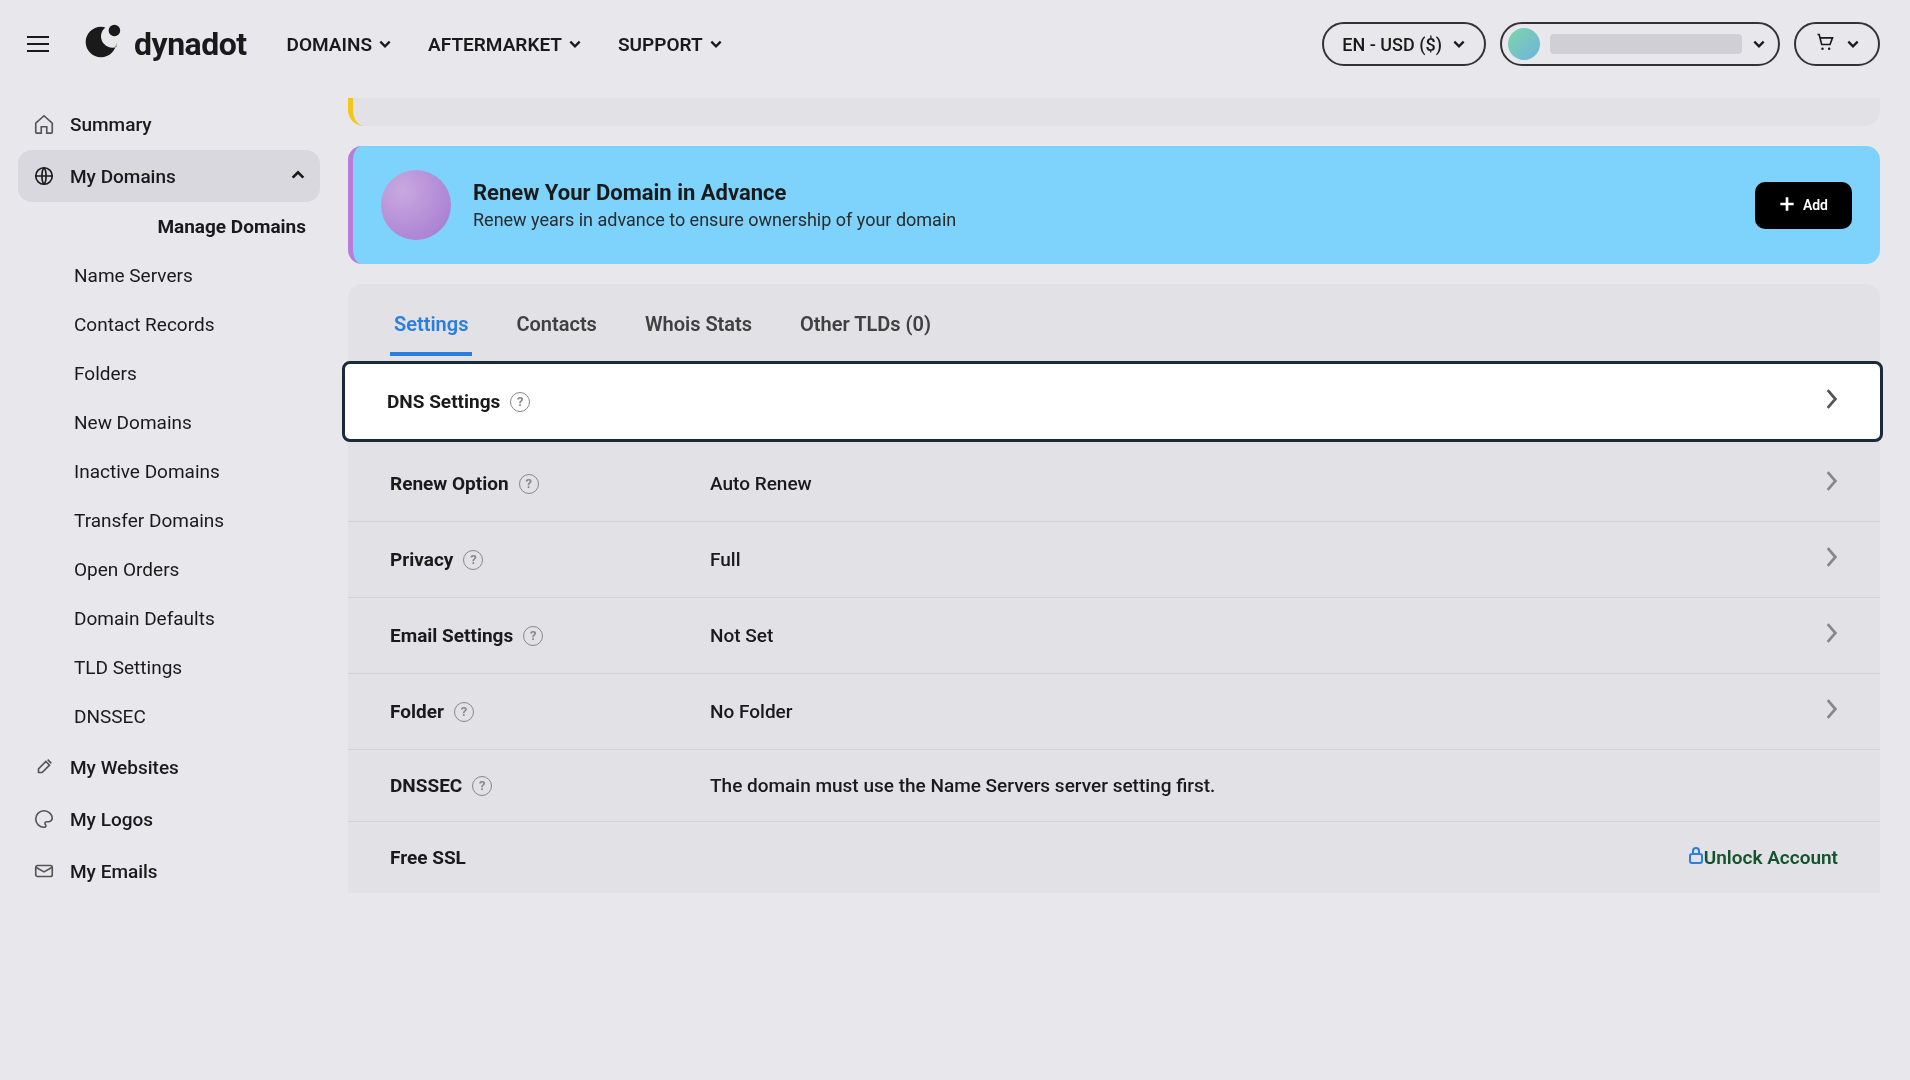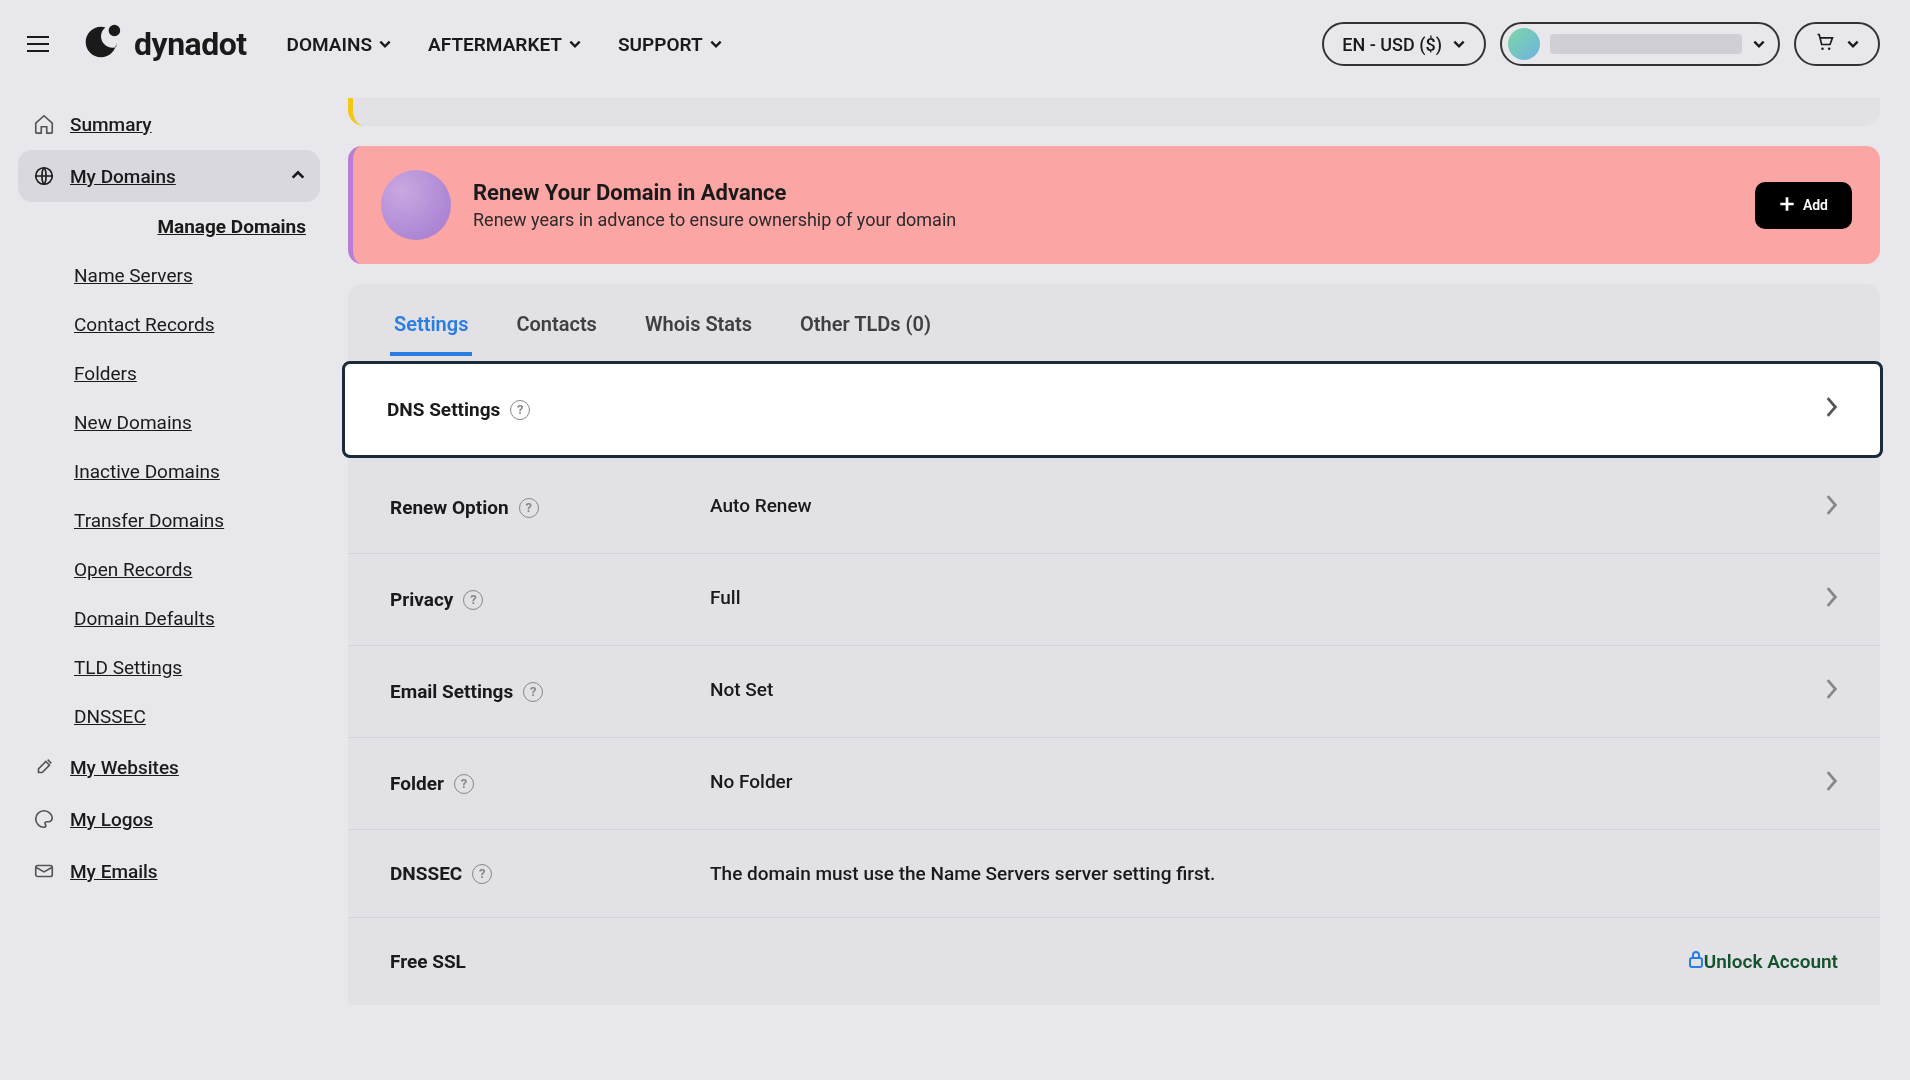--- a/index.html
+++ b/index.html
@@ -79,7 +79,6 @@
 .sidebar {
   width: 338px;
   padding: 10px 18px 16px 18px;
-  text-decoration: underline;
 }
 .side-item {
   display: flex; align-items: center;

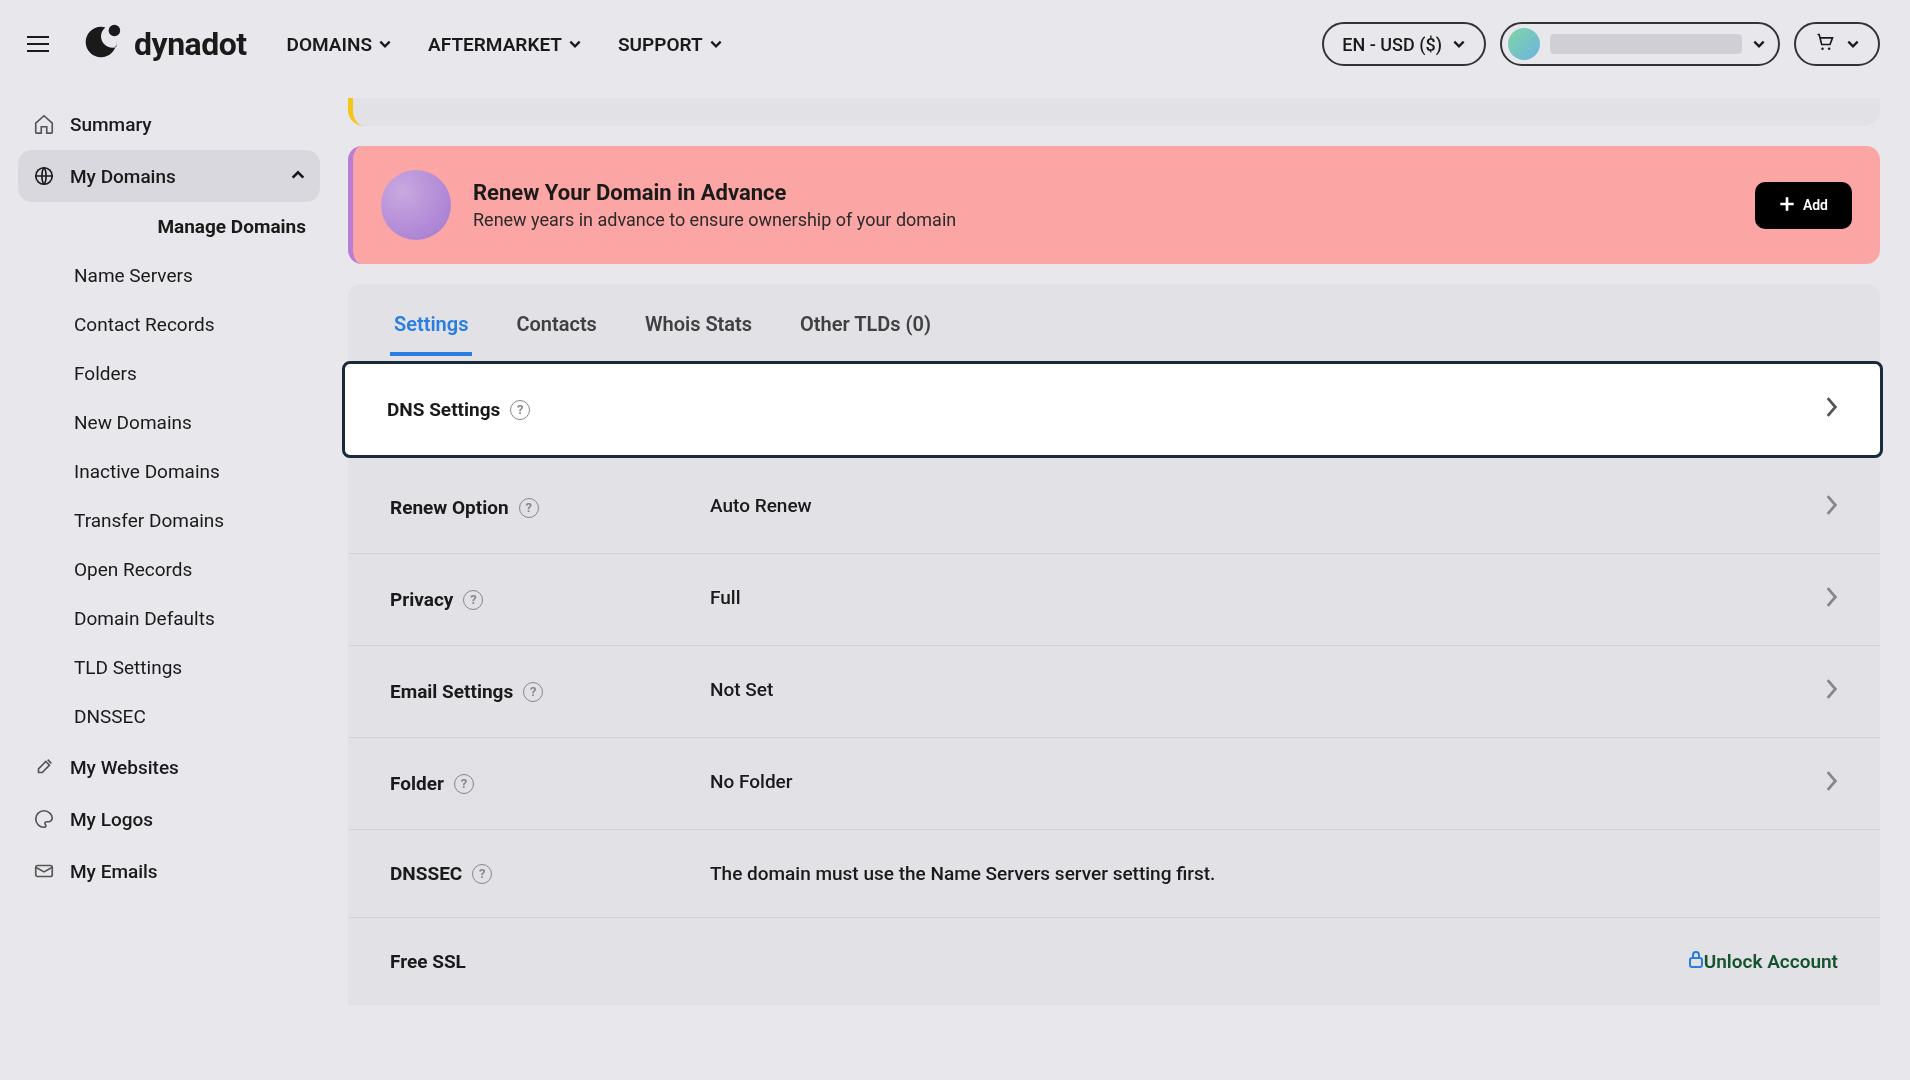--- a/index.html
+++ b/index.html
@@ -122,7 +122,7 @@
   border-radius: 0 0 16px 16px;
 }
 .promo-card {
-  background: #fca5a5;
+  background: #7dd3fc;
   border-left: 5px solid #b97dd6;
   border-radius: 14px;
   padding: 24px 28px;

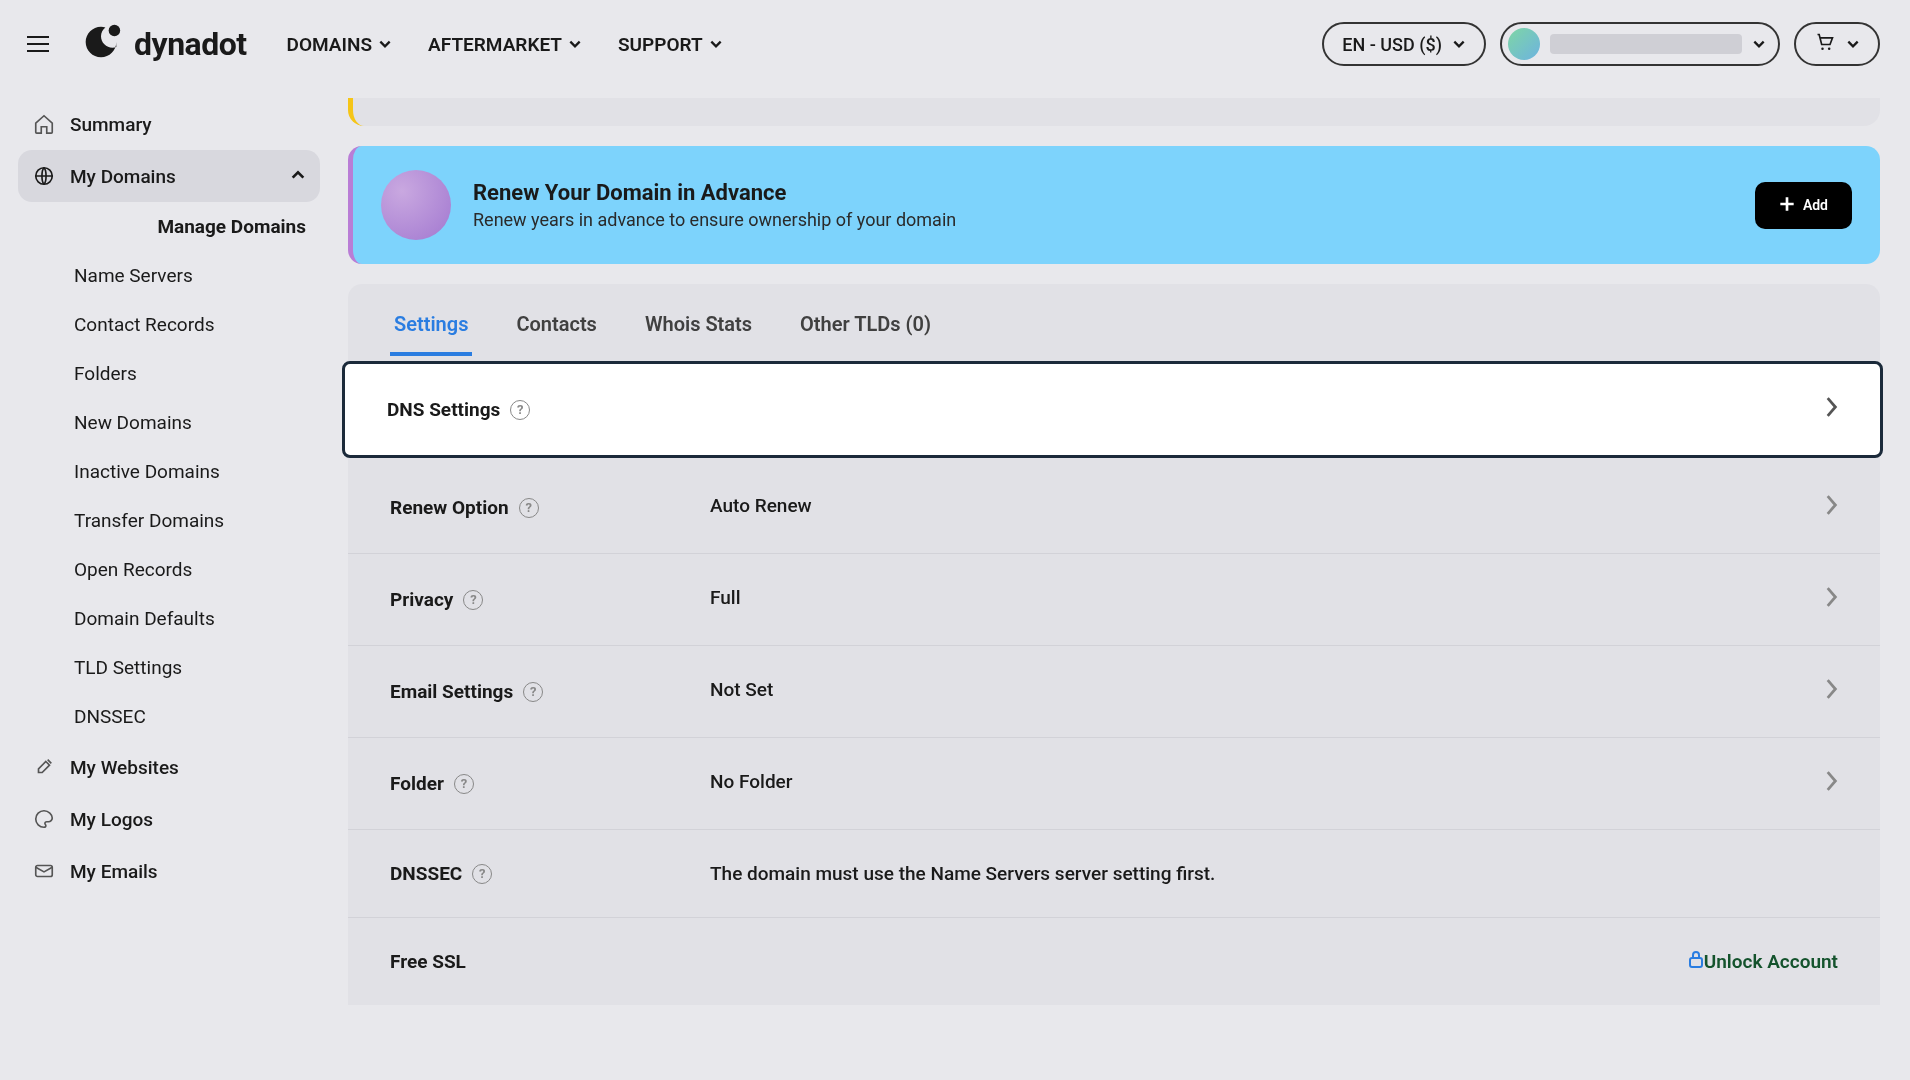--- a/index.html
+++ b/index.html
@@ -183,7 +183,8 @@
 }
 .setting-row {
   display: flex;
-  padding: 32px 42px;
+  align-items: center;
+  padding: 24px 42px;
   border-bottom: 1px solid #d2d2d8;
   background: #e1e1e6;
   font-size: 19px;

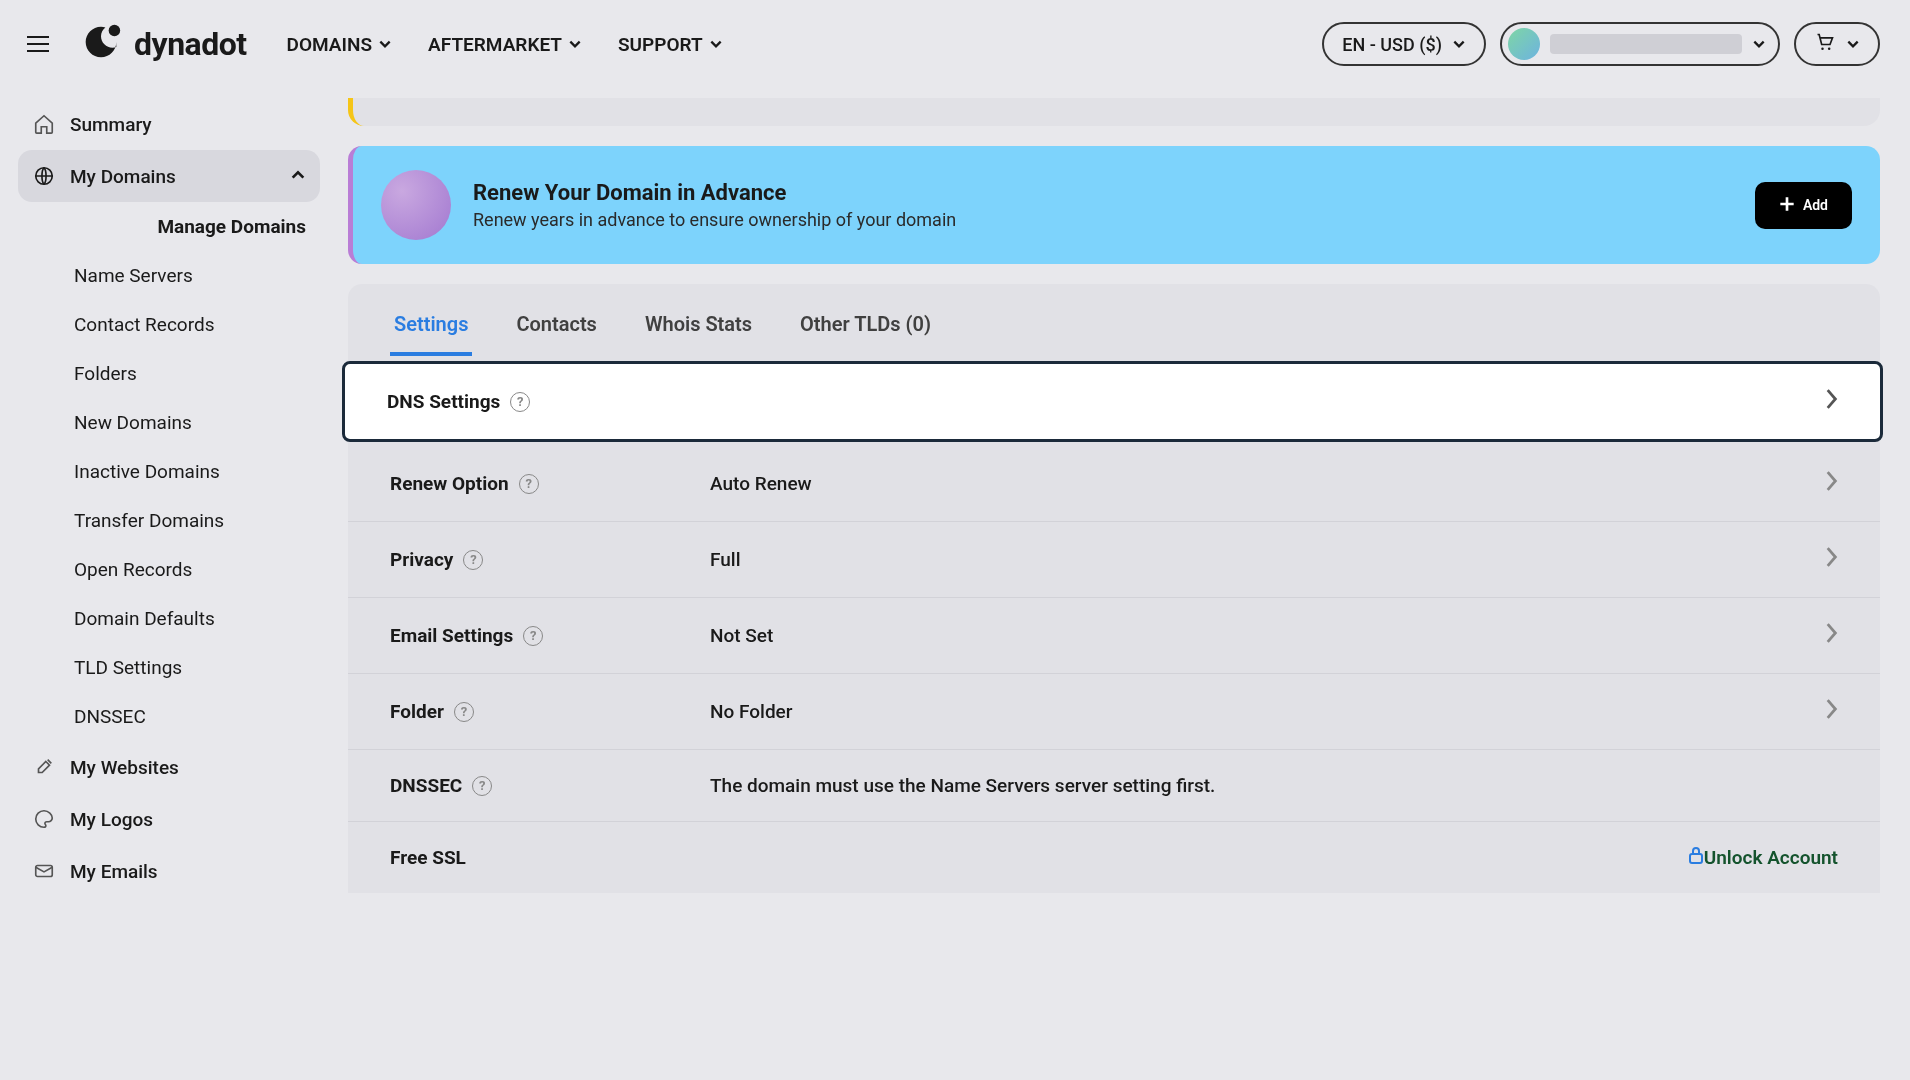--- a/index.html
+++ b/index.html
@@ -321,7 +321,7 @@
       <div class="sub-item">New Domains</div>
       <div class="sub-item">Inactive Domains</div>
       <div class="sub-item">Transfer Domains</div>
-      <div class="sub-item">Open Records</div>
+      <div class="sub-item">Open Orders</div>
       <div class="sub-item">Domain Defaults</div>
       <div class="sub-item">TLD Settings</div>
       <div class="sub-item">DNSSEC</div>

